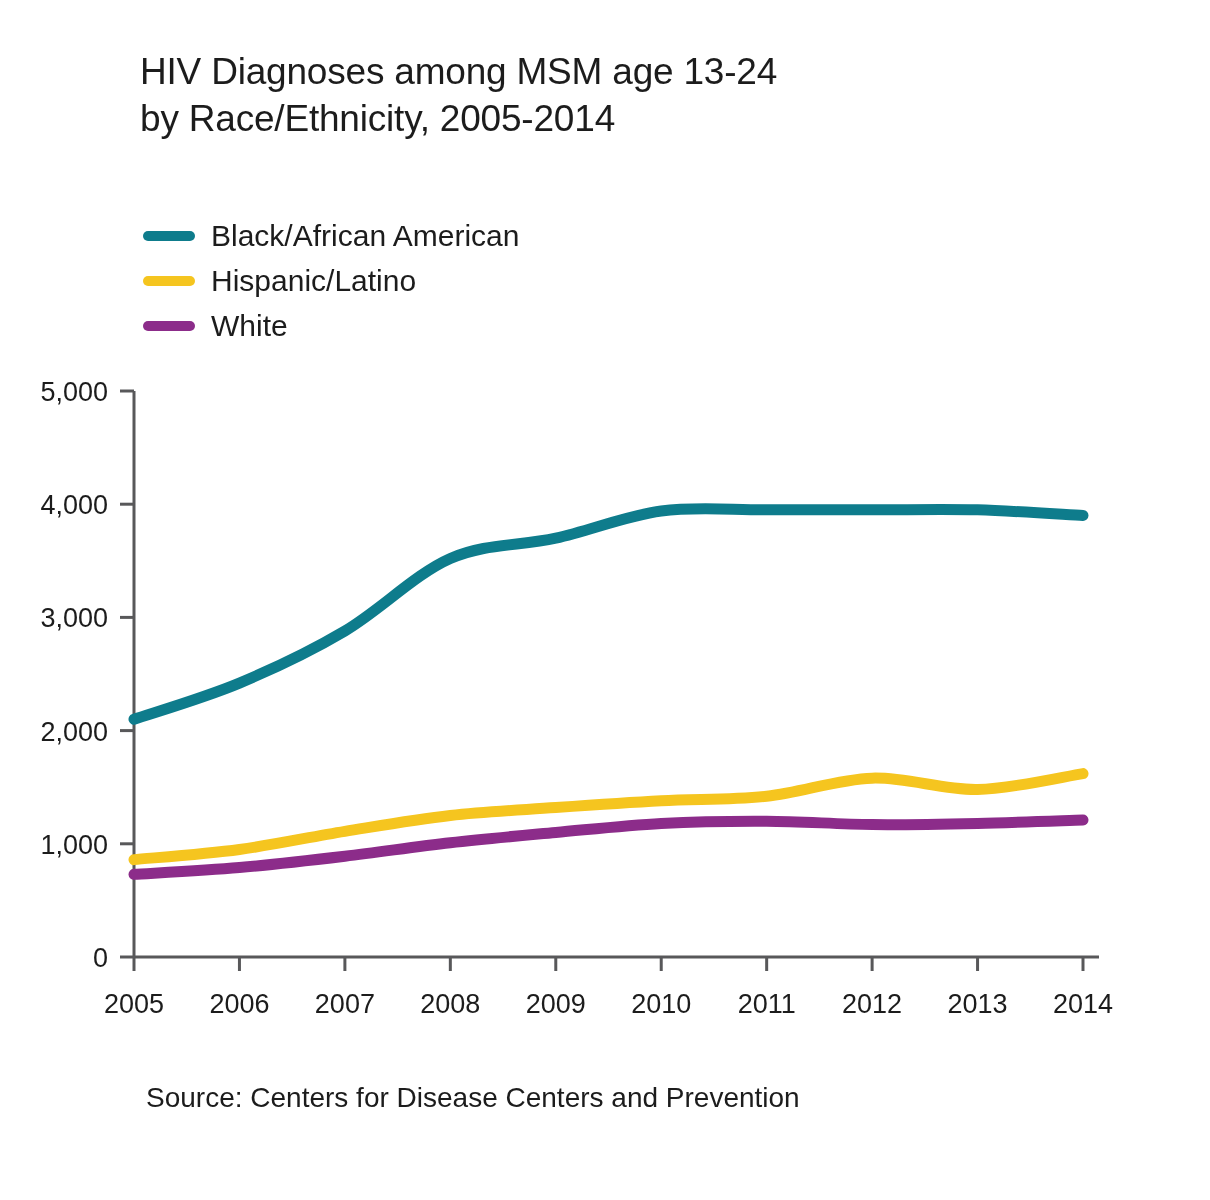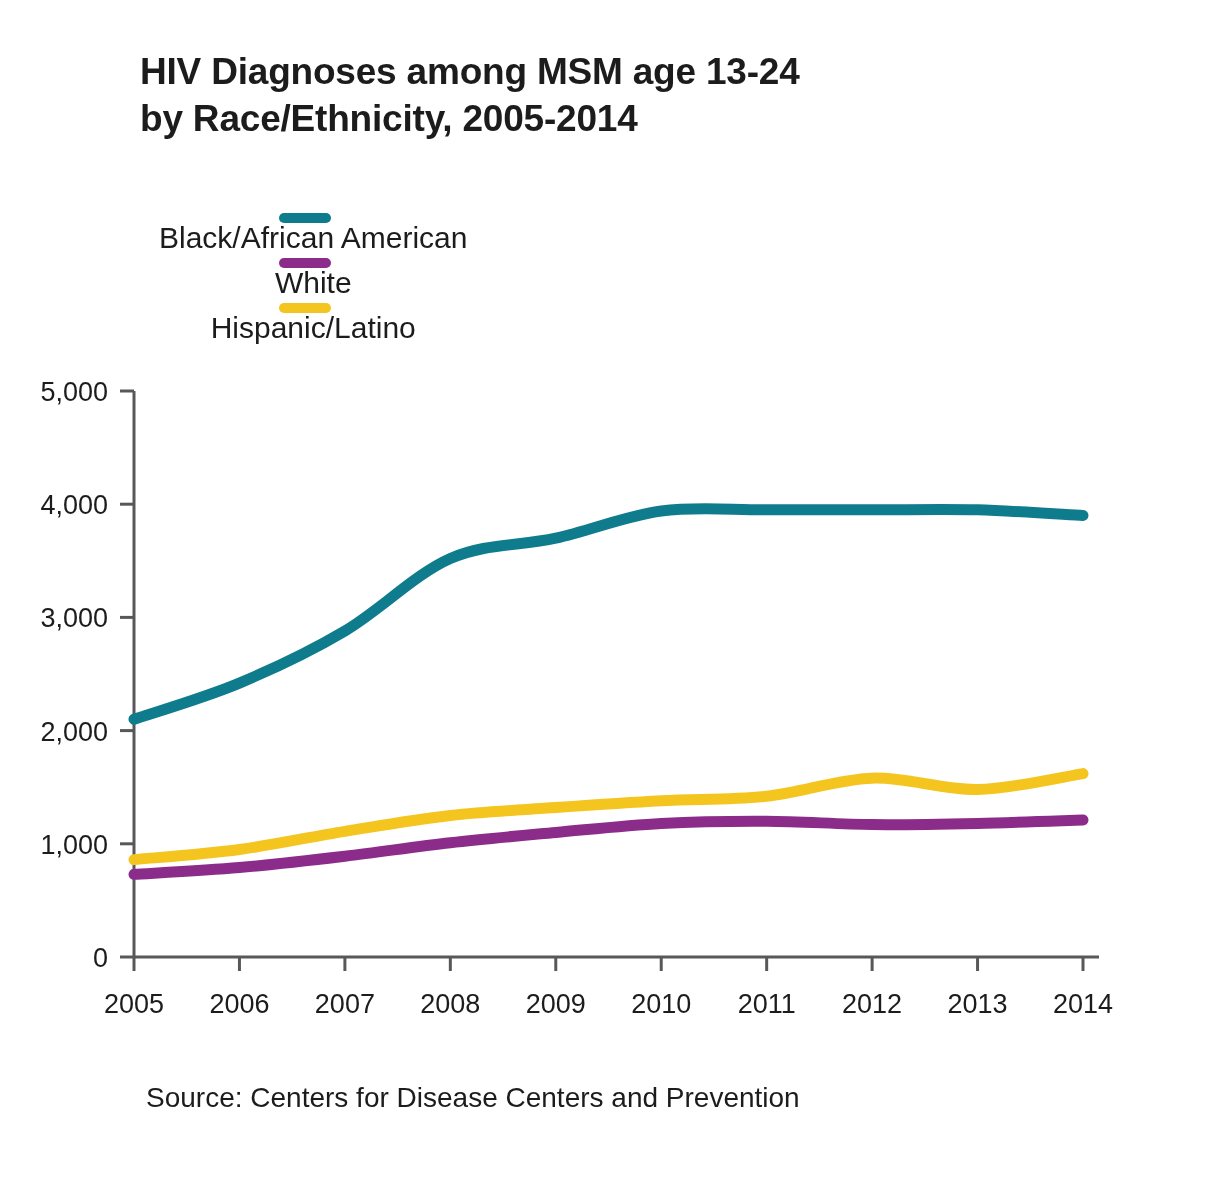--- a/index.html
+++ b/index.html
@@ -27,7 +27,7 @@
     top: 48px;
     width: 980px;
     font-size: 37px;
-    font-weight: bold;
+    font-weight: normal;
     line-height: 1.28;
     letter-spacing: -0.2px;
     color: #1c1c1c;

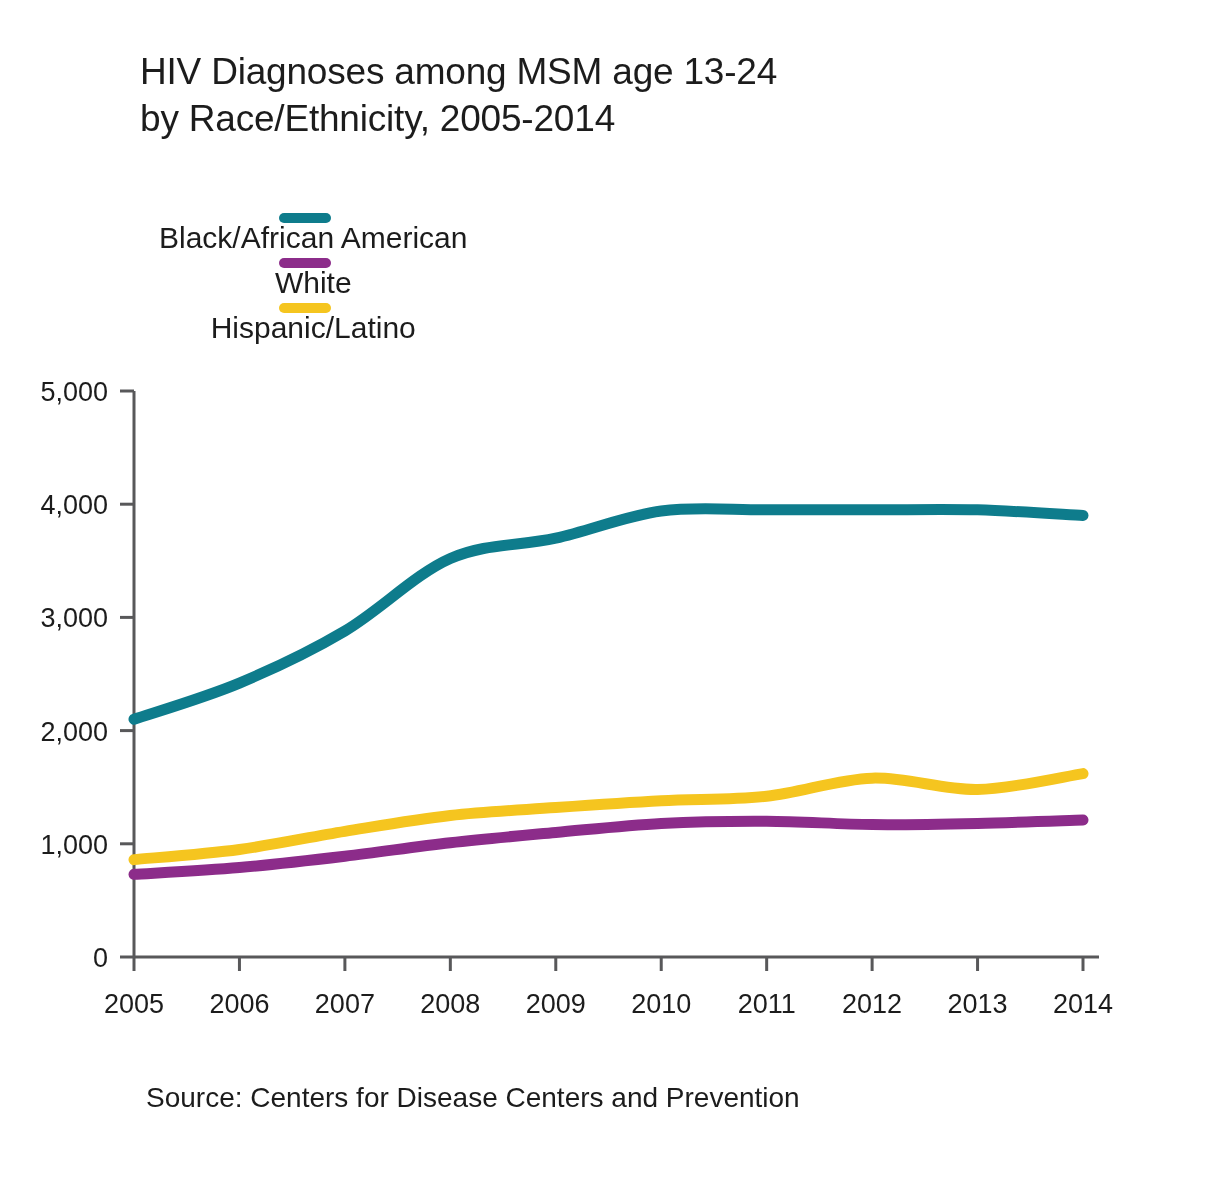--- a/index.html
+++ b/index.html
@@ -44,7 +44,6 @@
     display: flex;
     align-items: center;
     height: 45px;
-    flex-direction: column;
   }
   .legend-swatch {
     width: 52px;

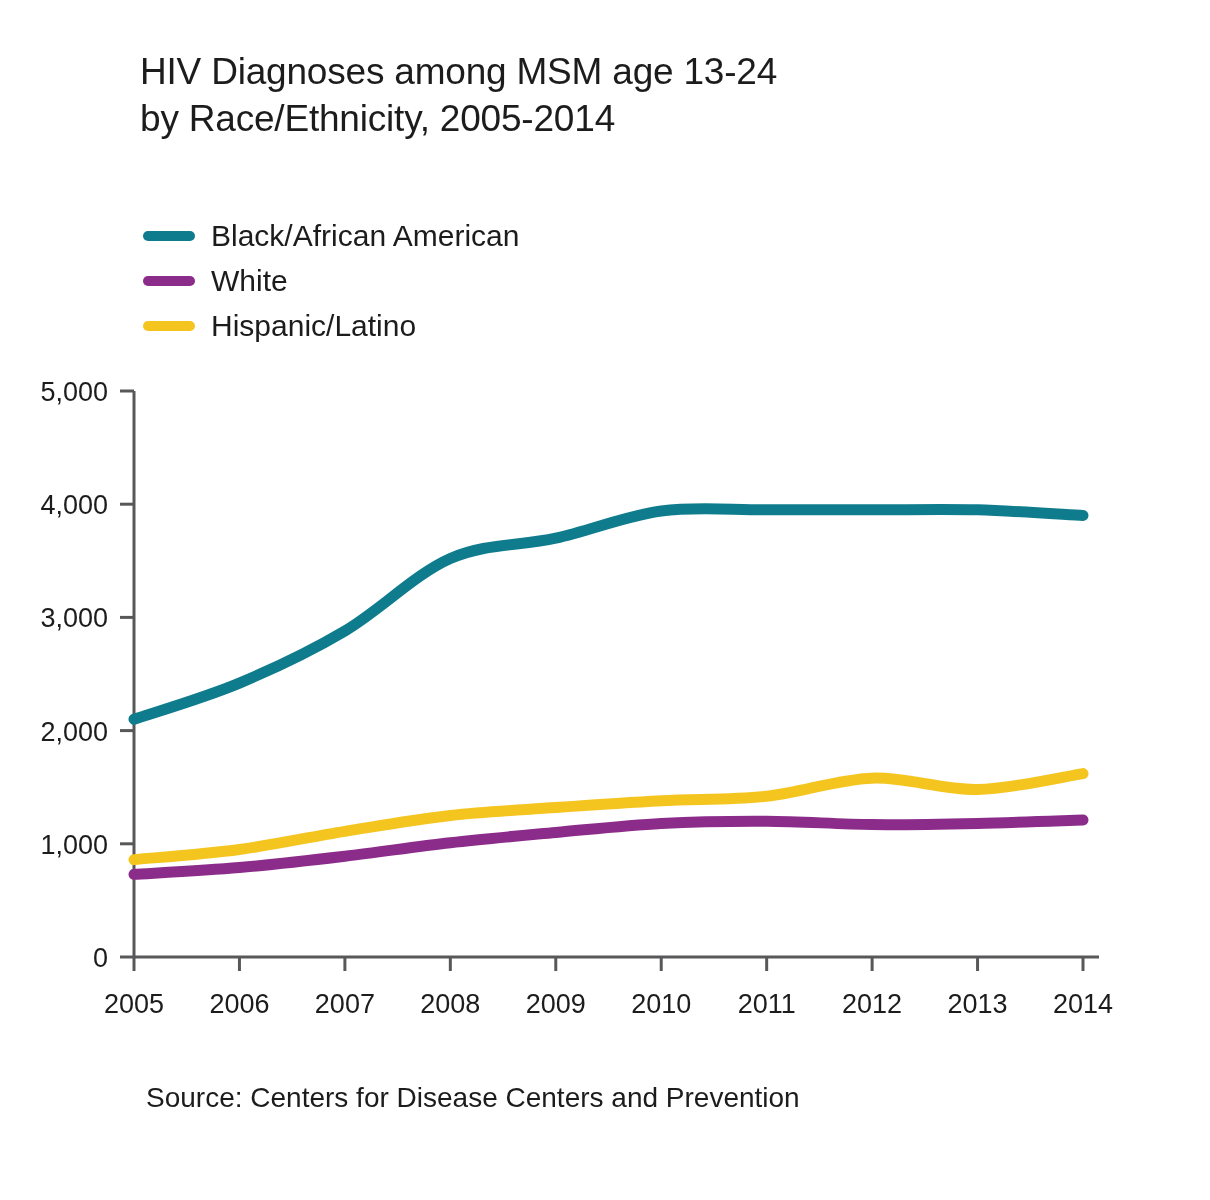--- a/index.html
+++ b/index.html
@@ -105,12 +105,12 @@
       <span class="legend-label">Black/African American</span>
     </div>
     <div class="legend-row">
+      <span class="legend-swatch" style="background:#F5C51F"></span>
+      <span class="legend-label">Hispanic/Latino</span>
+    </div>
+    <div class="legend-row">
       <span class="legend-swatch" style="background:#8C2C8A"></span>
       <span class="legend-label">White</span>
-    </div>
-    <div class="legend-row">
-      <span class="legend-swatch" style="background:#F5C51F"></span>
-      <span class="legend-label">Hispanic/Latino</span>
     </div>
   </div>
 

